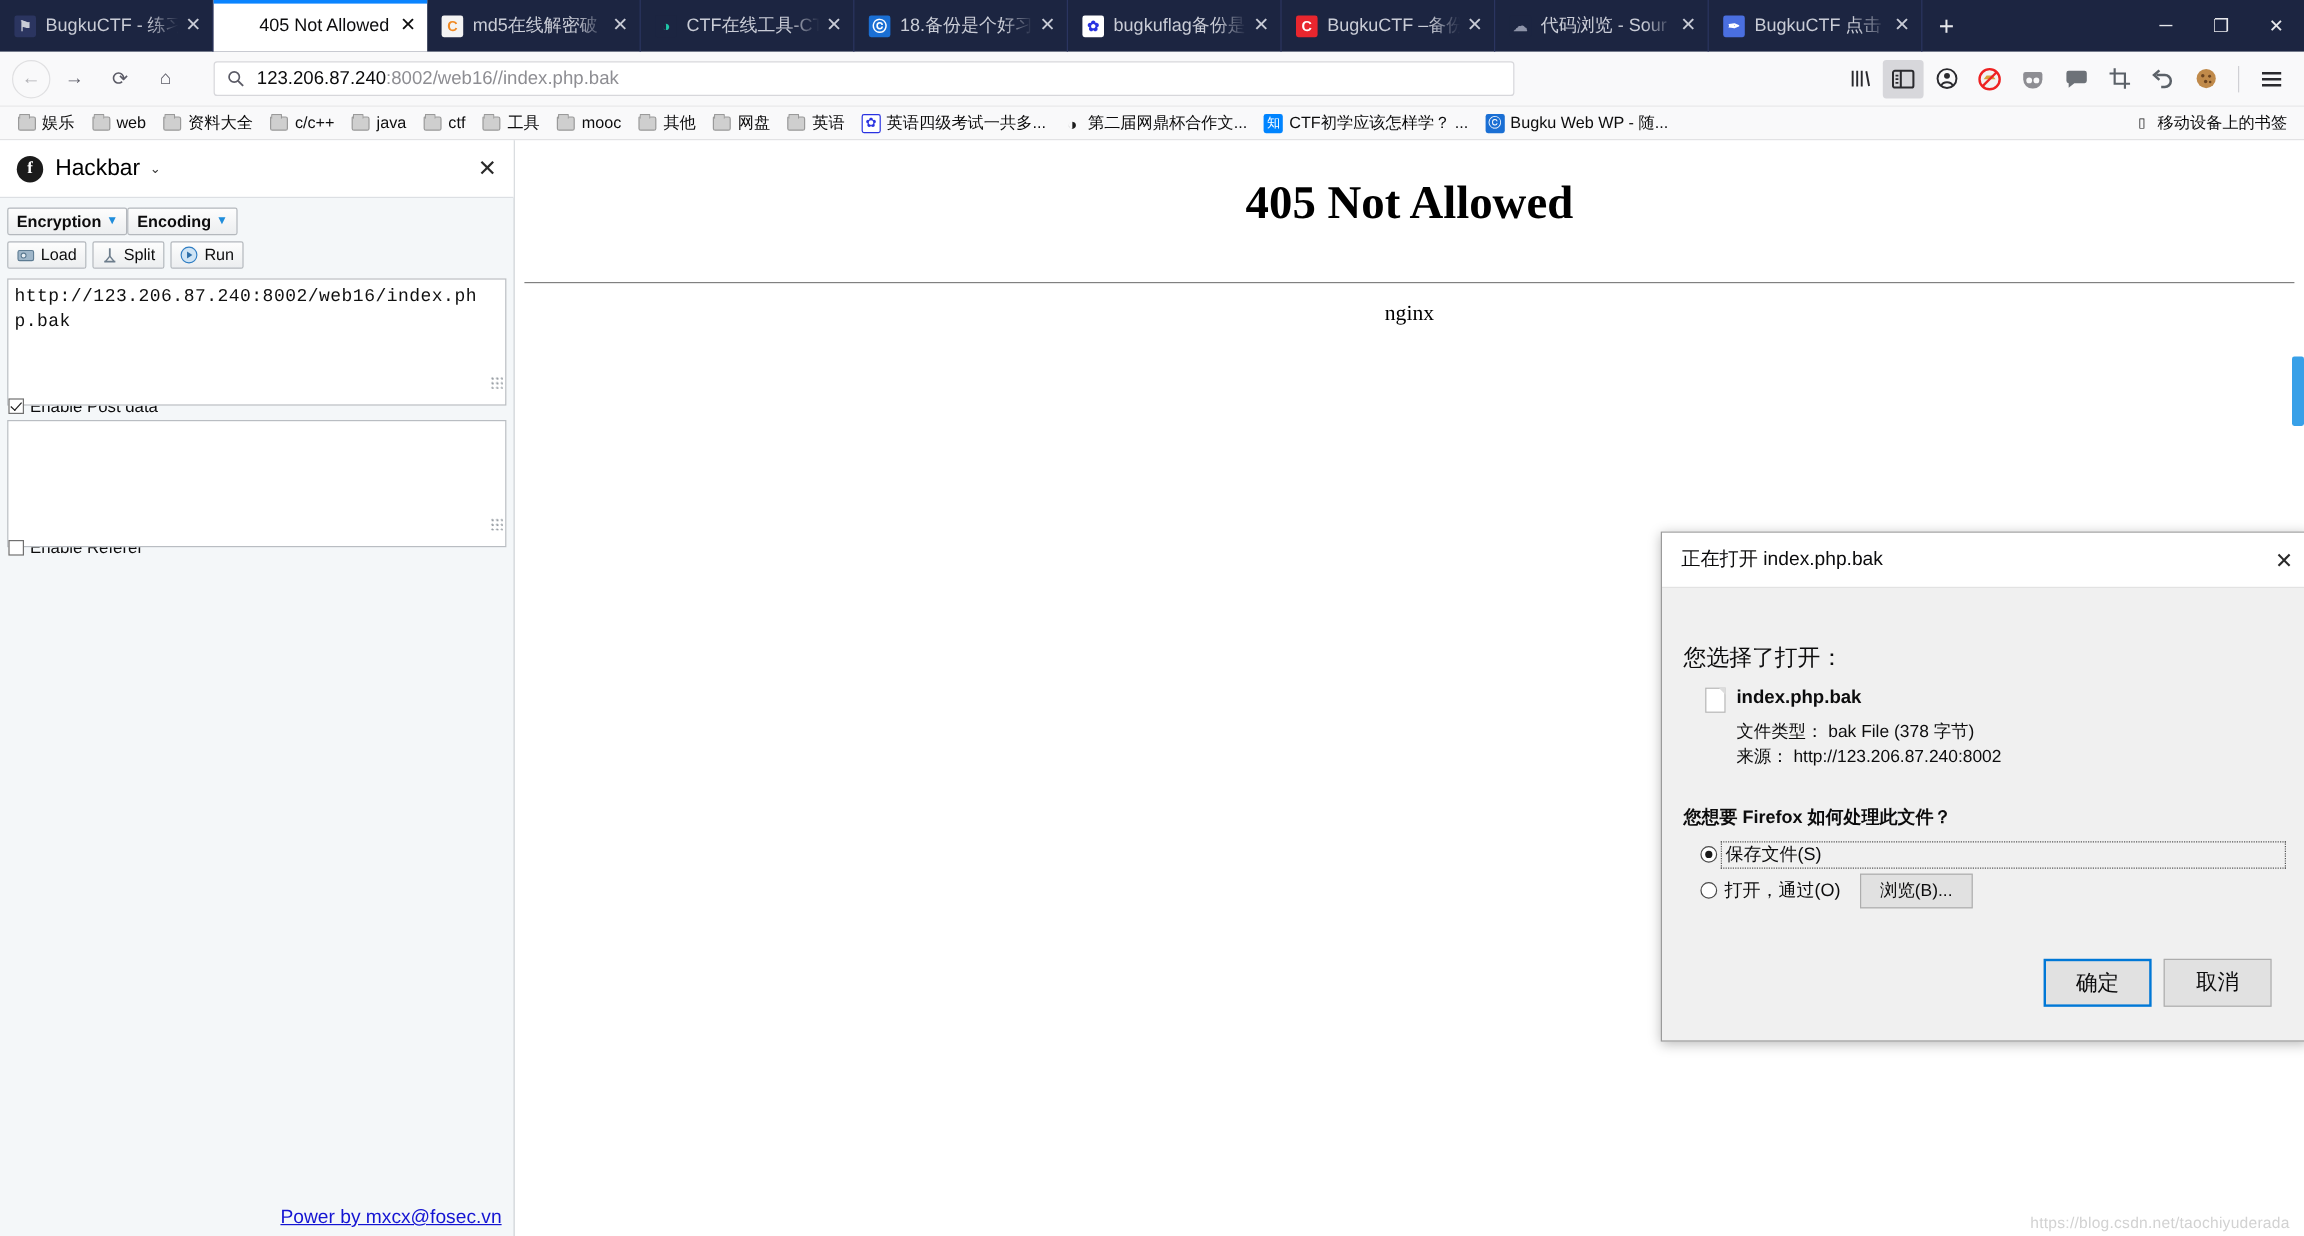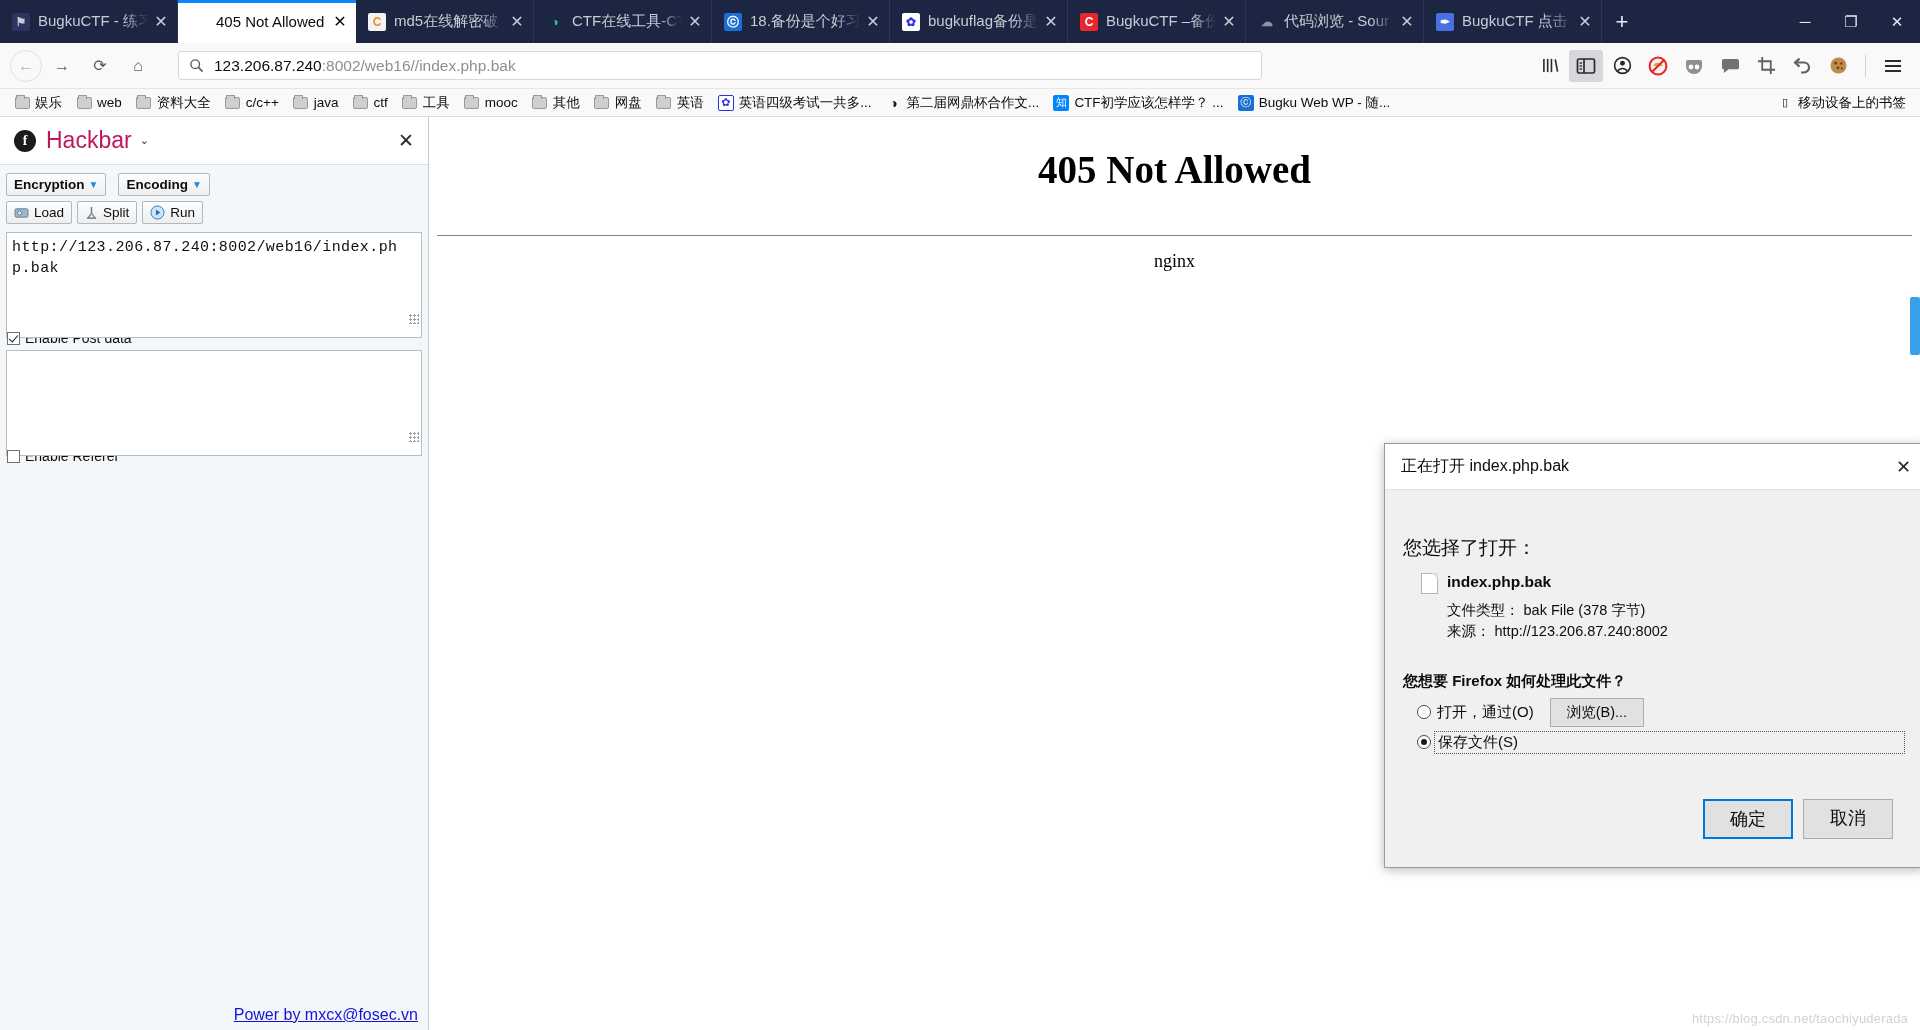--- a/index.html
+++ b/index.html
@@ -194,7 +194,7 @@
     font-size: 14px; font-weight: bold; font-family: "Liberation Serif", serif;
     margin-right: 10px;
   }
-  .sb-title { font-size: 23px; color: #be185d; }
+  .sb-title { font-size: 19px; color: #000000; }
   .sb-caret { margin-left: 8px; font-size: 11px; color: #333; }
   .sb-close { margin-left: auto; font-size: 19px; color: #2a2a2a; }
 

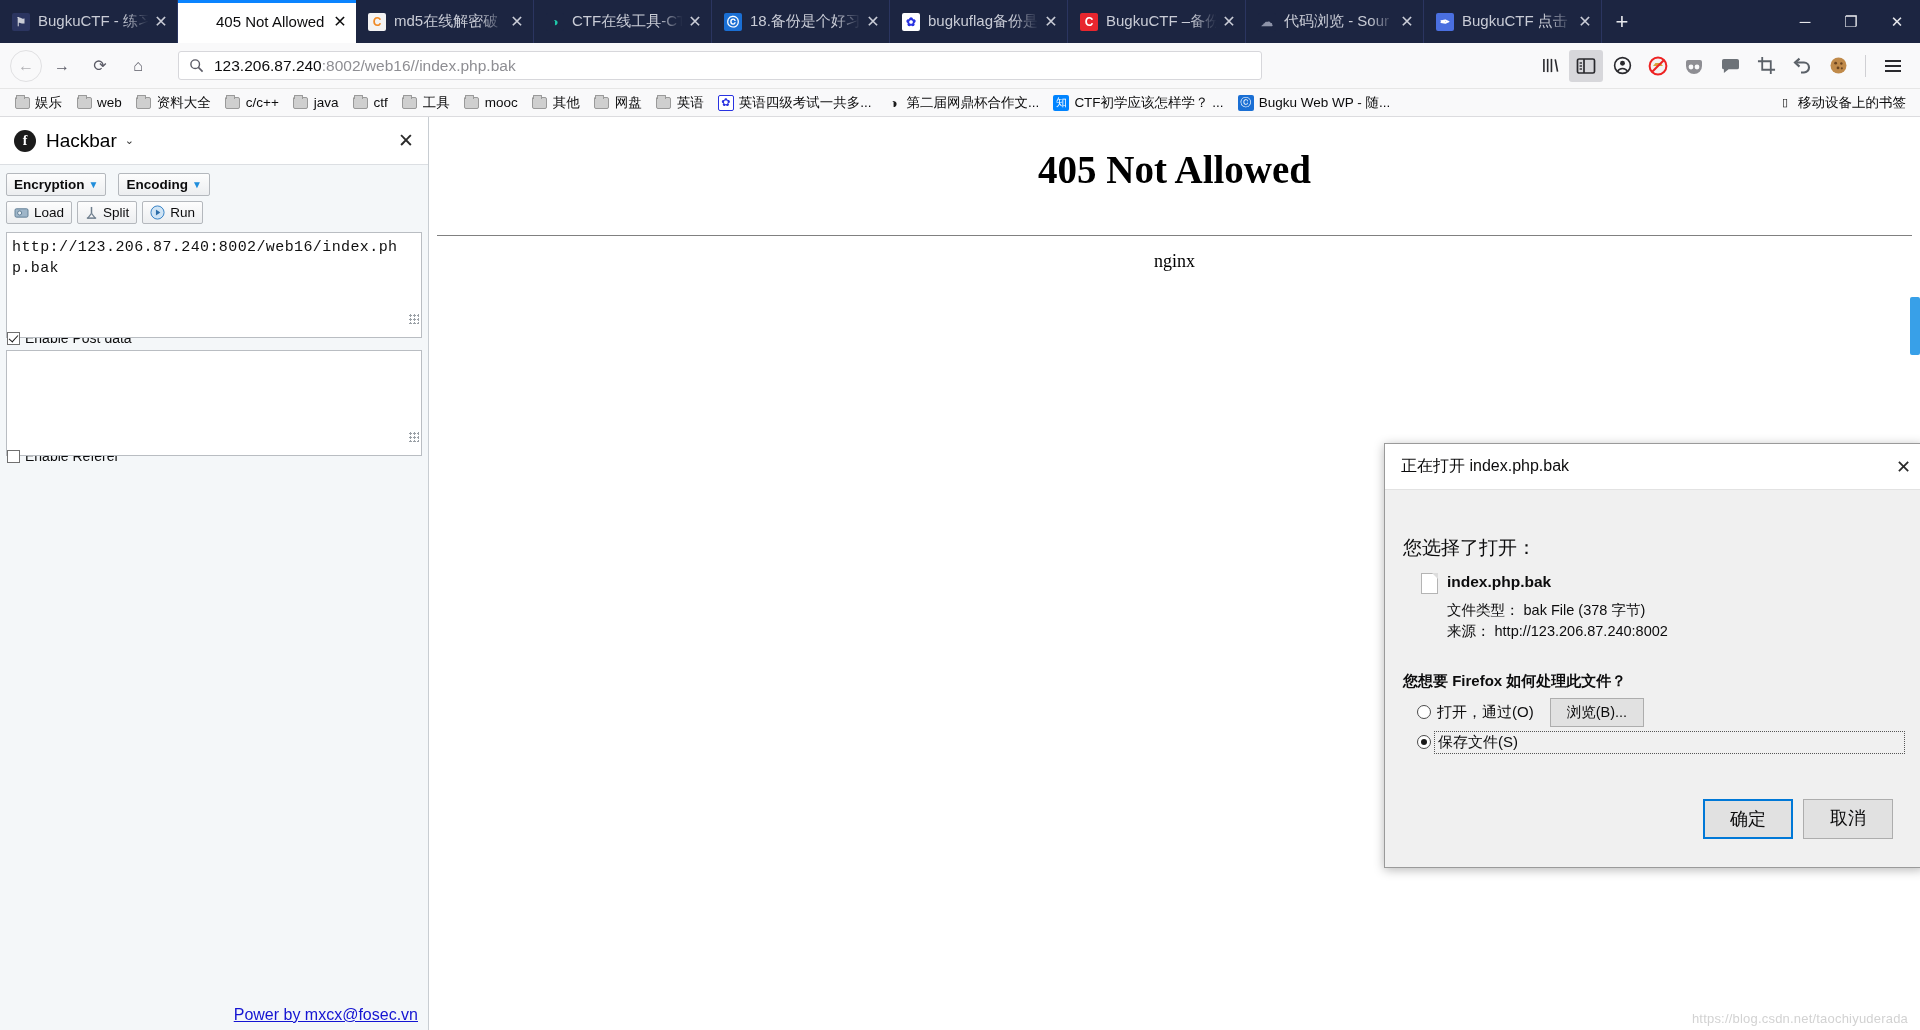--- a/index.html
+++ b/index.html
@@ -198,7 +198,7 @@
   .sb-caret { margin-left: 8px; font-size: 11px; color: #333; }
   .sb-close { margin-left: auto; font-size: 19px; color: #2a2a2a; }
 
-  .sb-row1 { display: flex; padding: 8px 6px 0 6px; gap: 12px; text-align: center; }
+  .sb-row1 { display: flex; padding: 8px 6px 0 6px; gap: 0; text-align: center; }
   .btn3d {
     background: linear-gradient(#fdfdfd, #eceef0);
     border: 1px solid #b4b8bd;

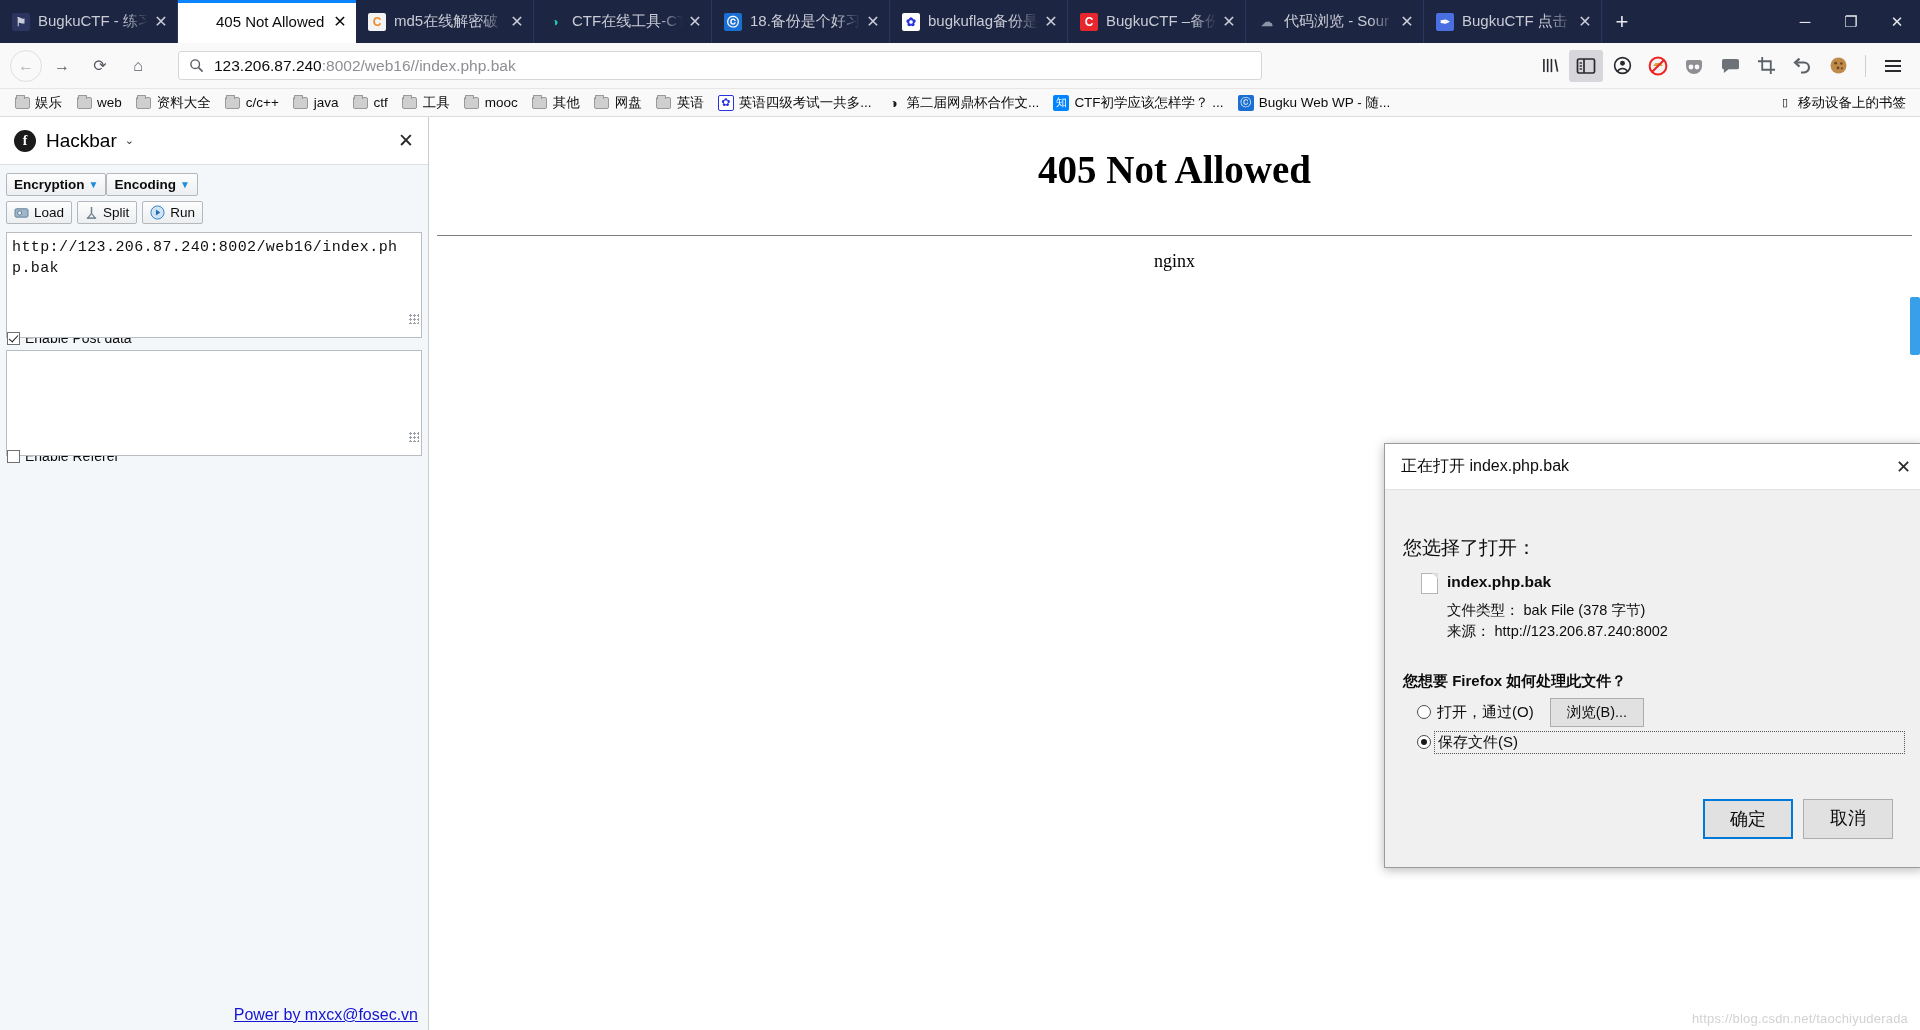--- a/index.html
+++ b/index.html
@@ -747,16 +747,16 @@
         <div class="q">您想要 Firefox 如何处理此文件？</div>
 
         <div class="radio-row">
+          <span class="radio on"></span>
+          <span class="focusbox">保存文件(S)</span>
+        </div>
+
+        <div class="radio-row">
           <span class="radio"></span>
           <span>打开，通过(O)</span>
           <span class="browse-btn">浏览(B)...</span>
         </div>
 
-        <div class="radio-row">
-          <span class="radio on"></span>
-          <span class="focusbox">保存文件(S)</span>
-        </div>
-
         <div class="modal-actions">
           <div class="mbtn primary">确定</div>
           <div class="mbtn">取消</div>

